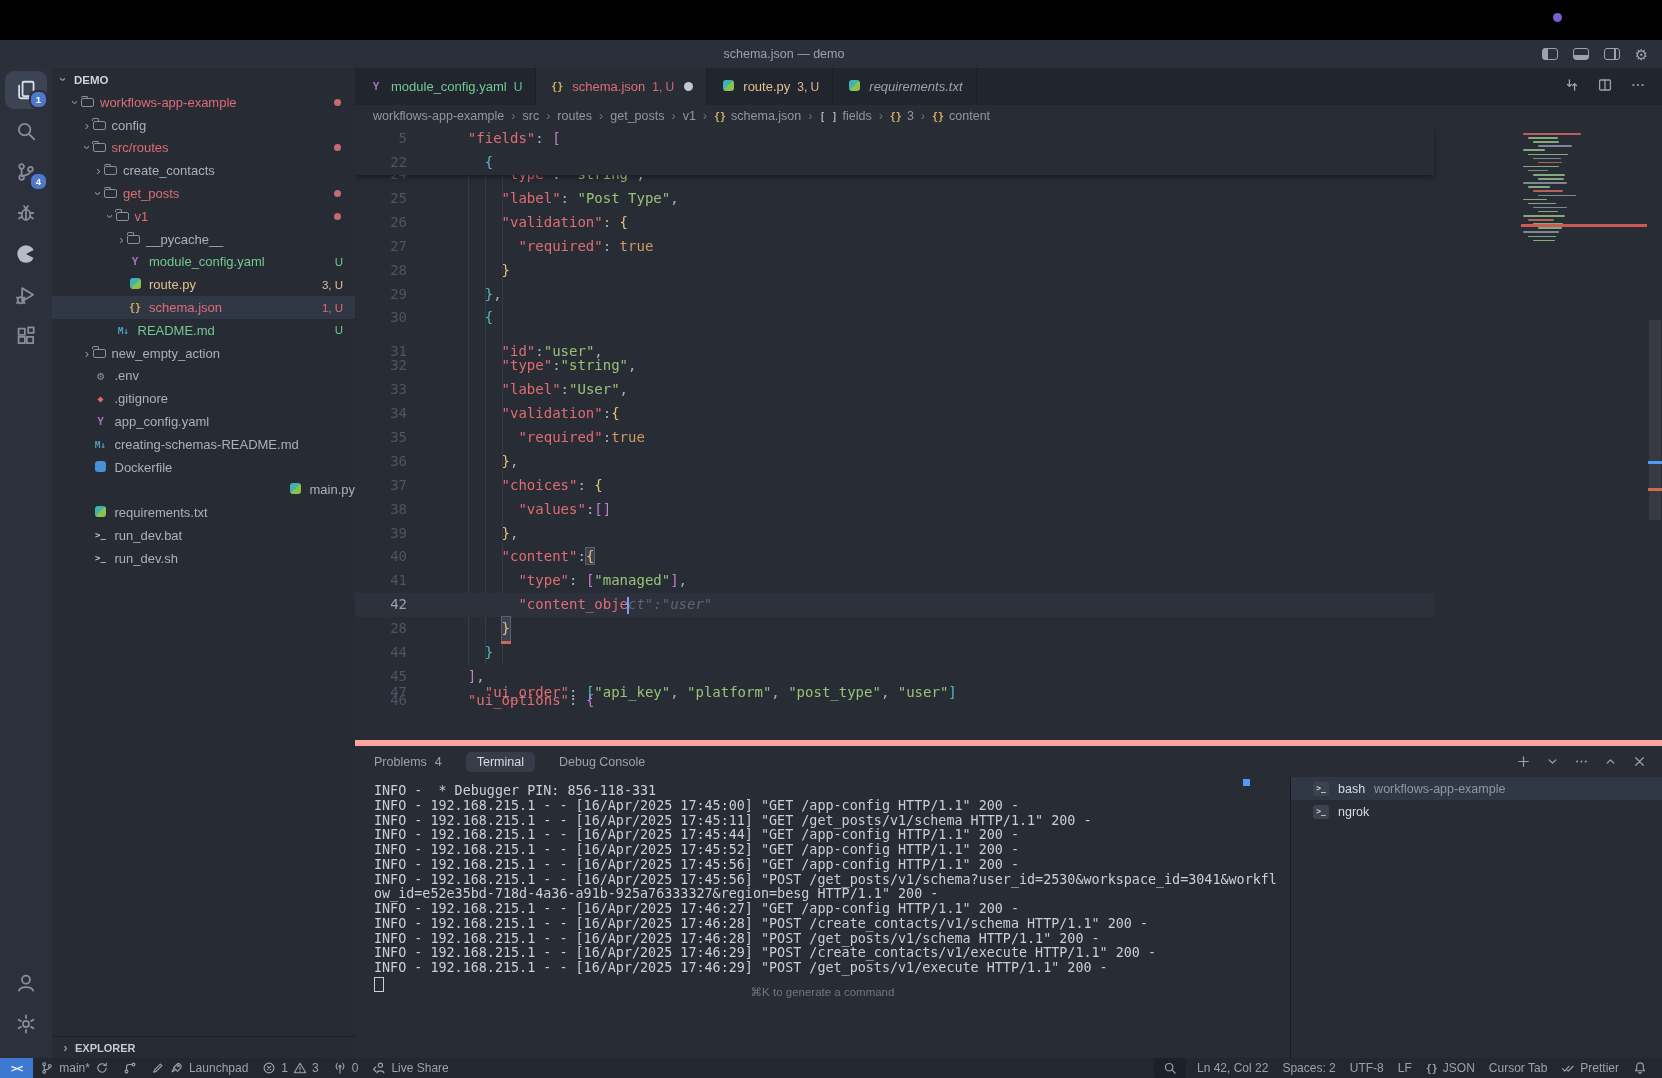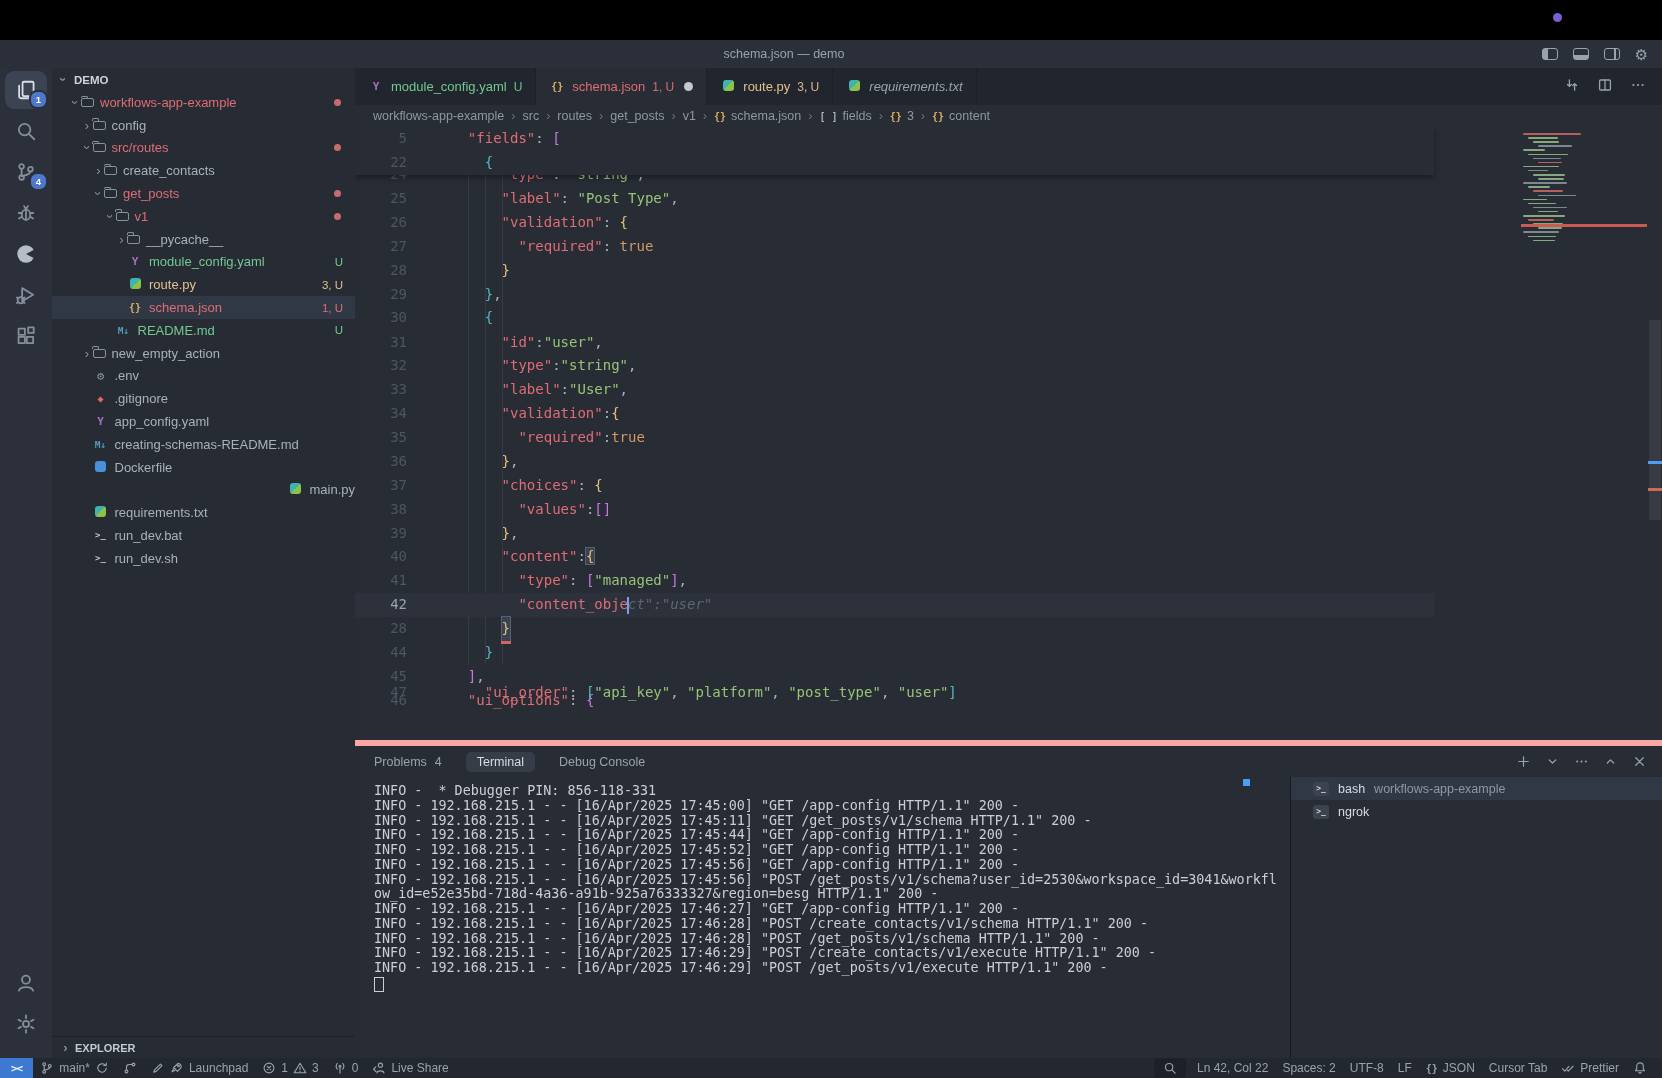--- a/index.html
+++ b/index.html
@@ -475,7 +475,7 @@
           <span class="ln">30</span>
           <span class="ct"><span class="tk-pu">    </span><span class="tk-p2">{</span></span>
         </div>
-        <div class="crow" style="top: 204px; padding-left: 36px;">
+        <div class="crow" style="top: 213px; padding-left: 36px;">
           <span class="ln">31</span>
           <span class="ct"><span class="tk-pu">      </span><span class="tk-k">"id"</span><span class="tk-pu">:</span><span class="tk-s">"user"</span><span class="tk-pu">,</span></span>
         </div>

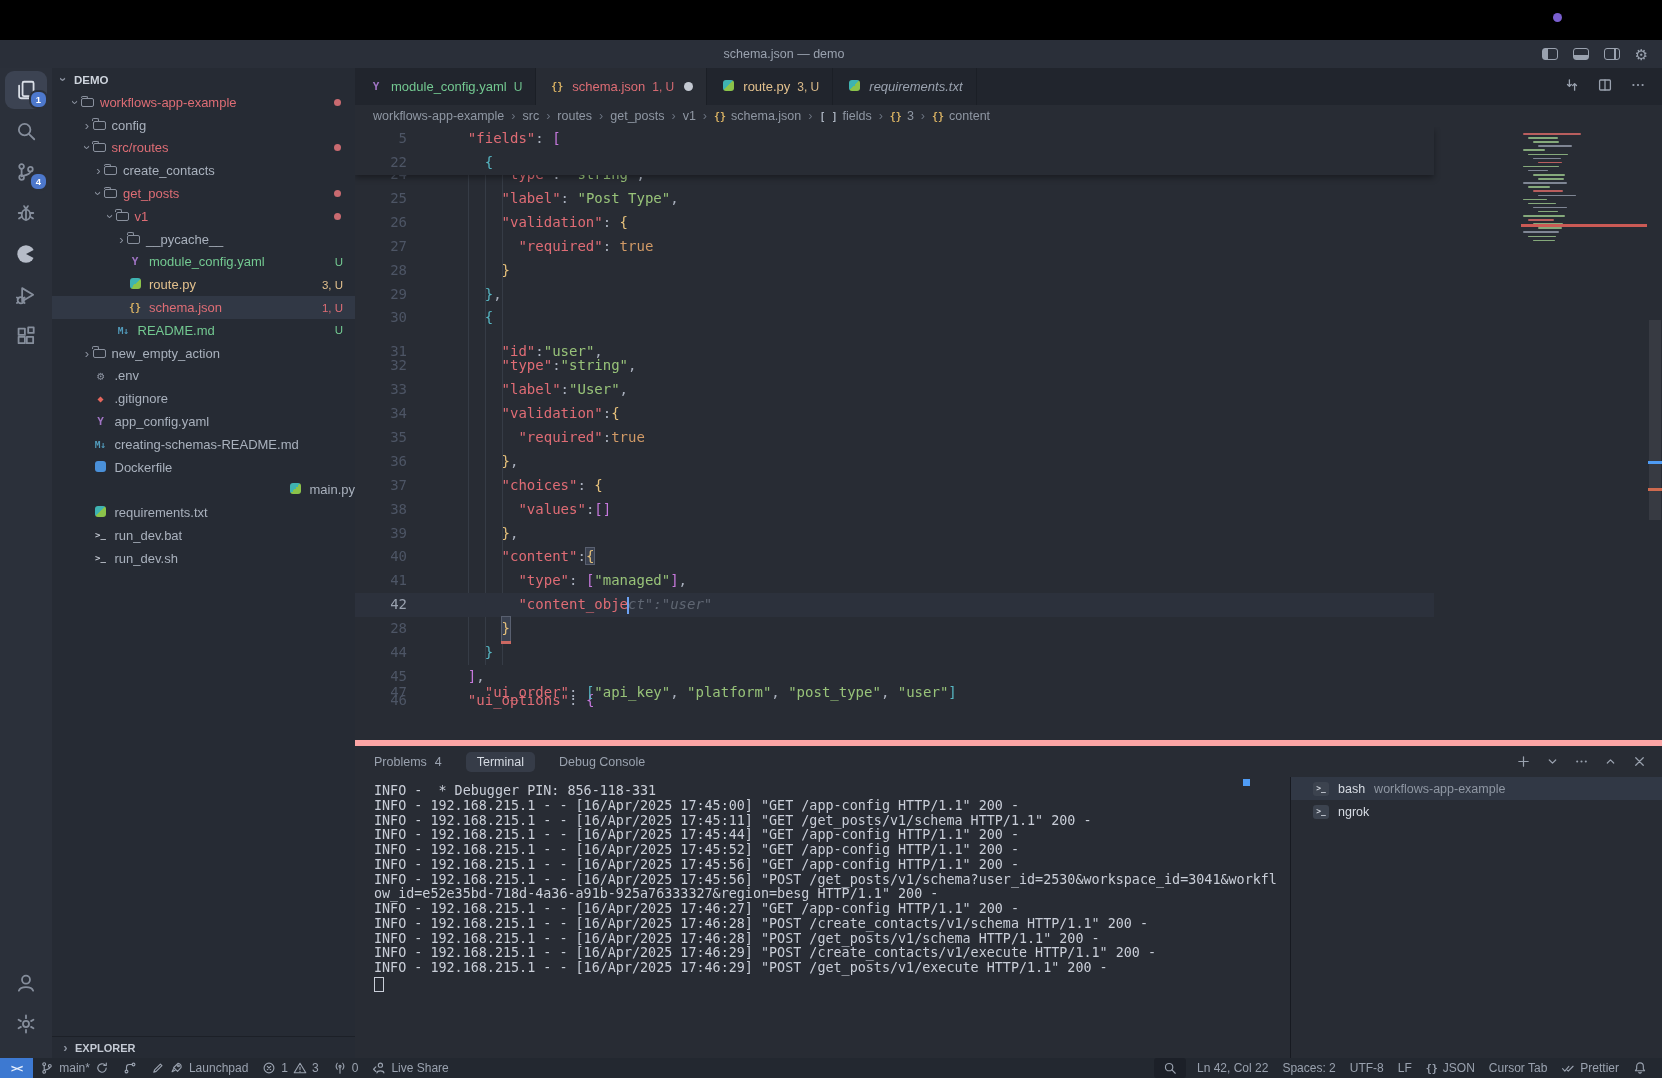--- a/index.html
+++ b/index.html
@@ -634,6 +634,7 @@
         </span>
       </div>
     <div id="terminal-log"><div>INFO -  * Debugger PIN: 856-118-331</div><div>INFO - 192.168.215.1 - - [16/Apr/2025 17:45:00] "GET /app-config HTTP/1.1" 200 -</div><div>INFO - 192.168.215.1 - - [16/Apr/2025 17:45:11] "GET /get_posts/v1/schema HTTP/1.1" 200 -</div><div>INFO - 192.168.215.1 - - [16/Apr/2025 17:45:44] "GET /app-config HTTP/1.1" 200 -</div><div>INFO - 192.168.215.1 - - [16/Apr/2025 17:45:52] "GET /app-config HTTP/1.1" 200 -</div><div>INFO - 192.168.215.1 - - [16/Apr/2025 17:45:56] "GET /app-config HTTP/1.1" 200 -</div><div>INFO - 192.168.215.1 - - [16/Apr/2025 17:45:56] "POST /get_posts/v1/schema?user_id=2530&amp;workspace_id=3041&amp;workflow_id=e52e35bd-718d-4a36-a91b-925a76333327&amp;region=besg HTTP/1.1" 200 -</div><div>INFO - 192.168.215.1 - - [16/Apr/2025 17:46:27] "GET /app-config HTTP/1.1" 200 -</div><div>INFO - 192.168.215.1 - - [16/Apr/2025 17:46:28] "POST /create_contacts/v1/schema HTTP/1.1" 200 -</div><div>INFO - 192.168.215.1 - - [16/Apr/2025 17:46:28] "POST /get_posts/v1/schema HTTP/1.1" 200 -</div><div>INFO - 192.168.215.1 - - [16/Apr/2025 17:46:29] "POST /create_contacts/v1/execute HTTP/1.1" 200 -</div><div>INFO - 192.168.215.1 - - [16/Apr/2025 17:46:29] "POST /get_posts/v1/execute HTTP/1.1" 200 -</div><div><span id="term-cursor"></span></div></div>
+    <div id="terminal-hint">⌘K to generate a command</div>
     <div id="term-bluesq"></div>
     <div id="terminal-list">
         <div class="term-row active">

